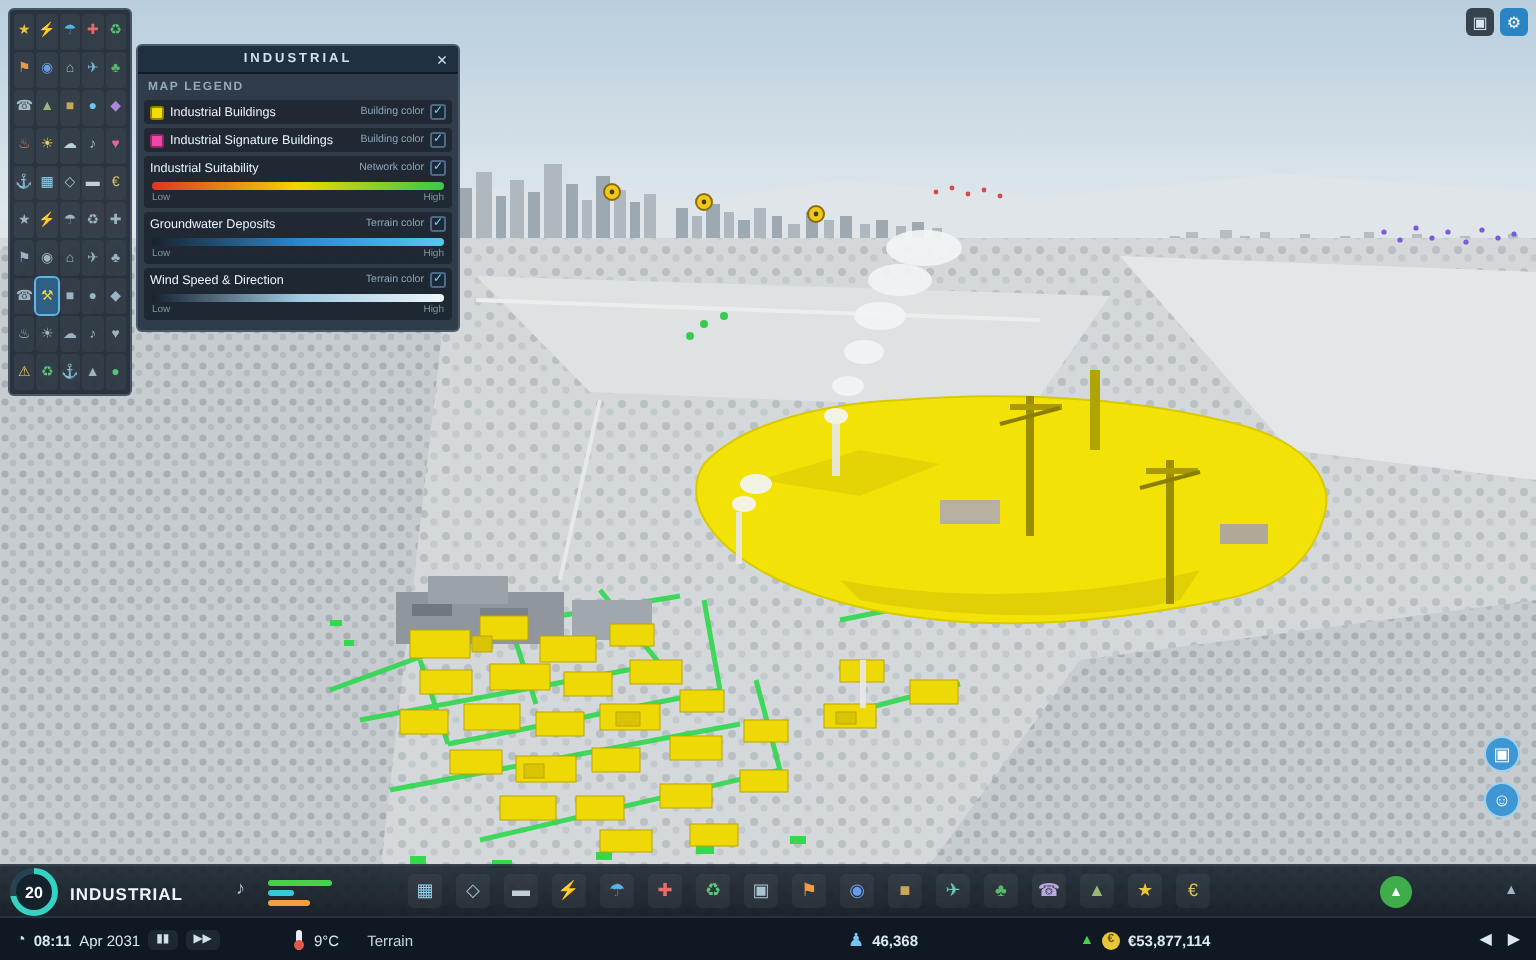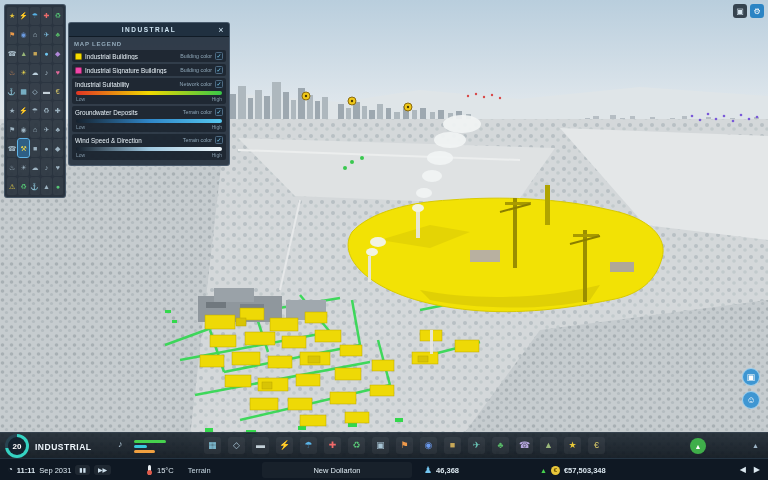--- a/index.html
+++ b/index.html
@@ -473,7 +473,7 @@
 <div class="statusbar">
   <div class="sb sb-time">
     <span class="ic">◔</span>
-    <span class="bold">11:11</span>
+    <span class="bold">08:11</span>
     <span>Sep 2031</span>
     <span class="ctrl">▮▮</span>
     <span class="ctrl">▶▶</span>

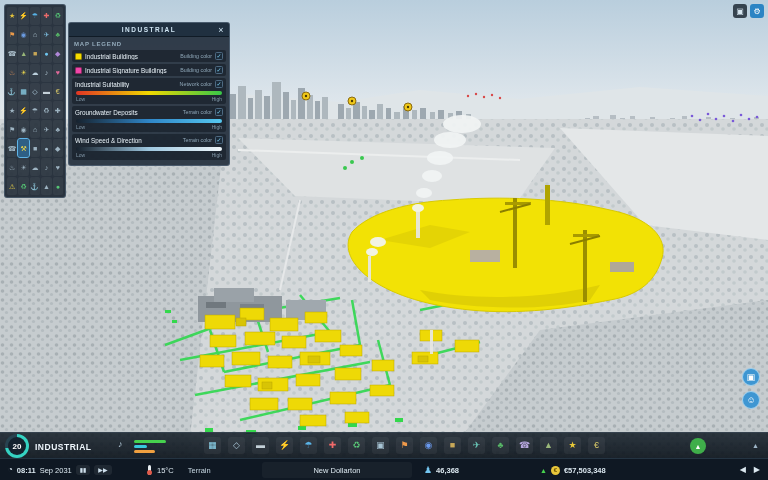--- a/index.html
+++ b/index.html
@@ -474,7 +474,7 @@
   <div class="sb sb-time">
     <span class="ic">◔</span>
     <span class="bold">08:11</span>
-    <span>Sep 2031</span>
+    <span>Apr 2031</span>
     <span class="ctrl">▮▮</span>
     <span class="ctrl">▶▶</span>
   </div>

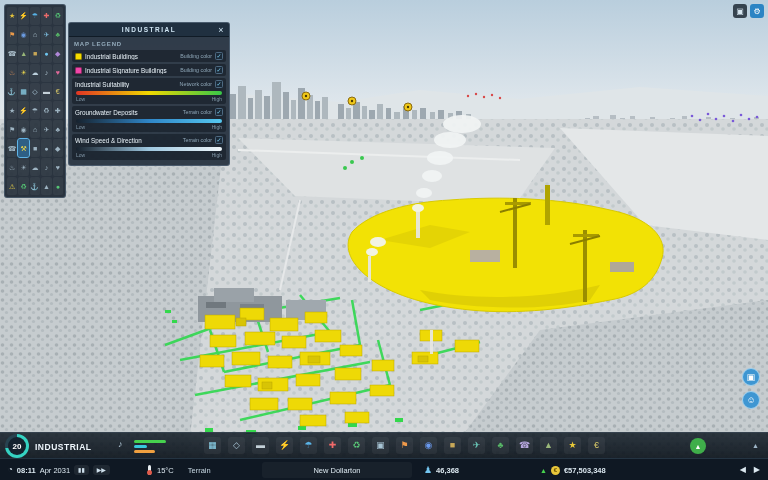--- a/index.html
+++ b/index.html
@@ -480,7 +480,7 @@
   </div>
   <div class="sb sb-temp">
     <span class="thermo"></span>
-    <span>15°C</span>
+    <span>9°C</span>
     <span class="season">Terrain</span>
   </div>
   <div class="sb sb-dist">

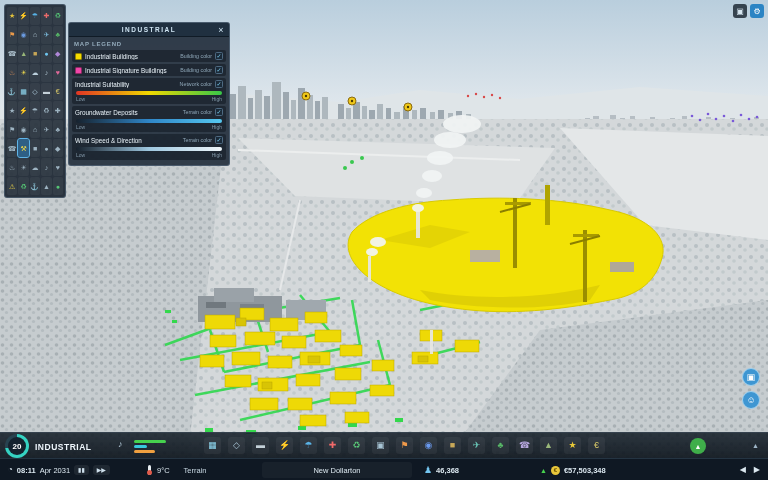--- a/index.html
+++ b/index.html
@@ -483,9 +483,6 @@
     <span>9°C</span>
     <span class="season">Terrain</span>
   </div>
-  <div class="sb sb-dist">
-    <span>New Dollarton</span>
-  </div>
   <div class="sb sb-pop">
     <span class="person">♟</span>
     <span class="bold">46,368</span>

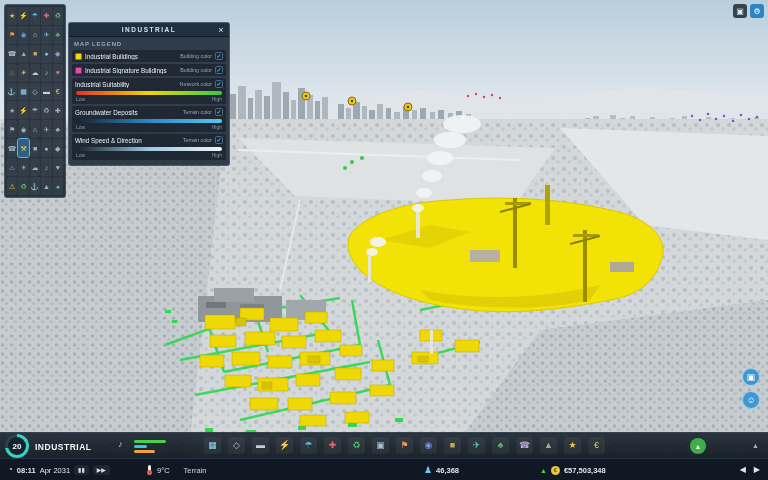--- a/index.html
+++ b/index.html
@@ -490,7 +490,7 @@
   <div class="sb sb-money">
     <span class="trend">▲</span>
     <span class="coin">€</span>
-    <span class="bold">€57,503,348</span>
+    <span class="bold">€53,877,114</span>
   </div>
   <div class="sb sb-arrows">
     <span class="ic">◀</span>

